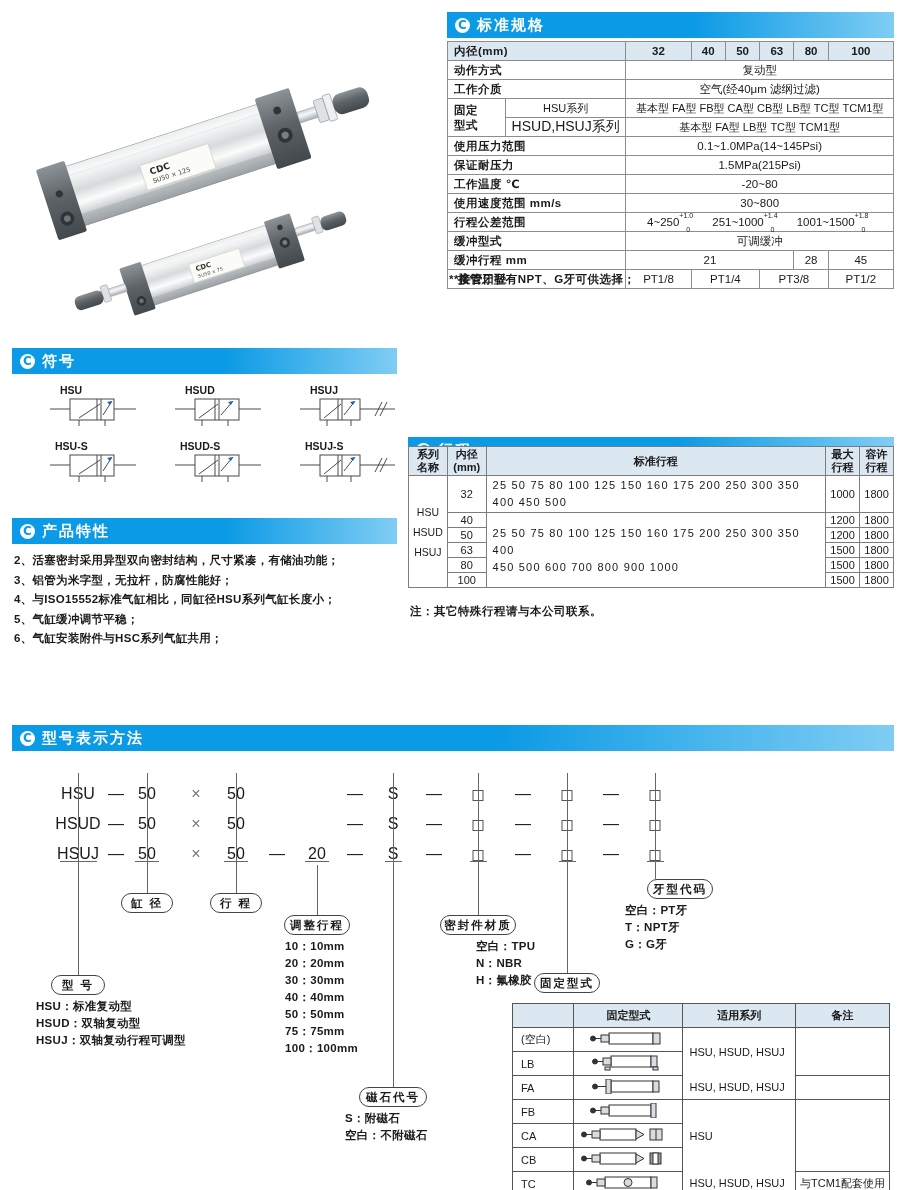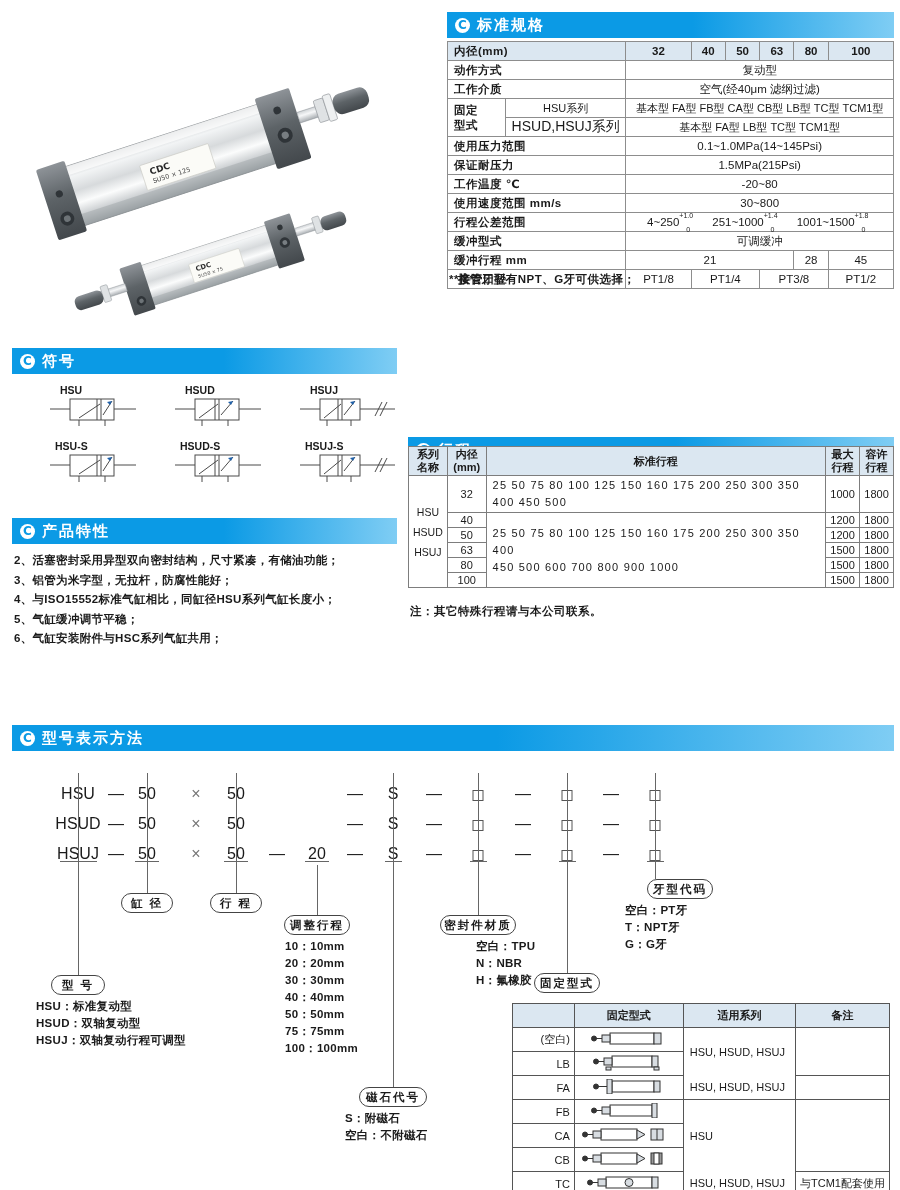--- a/index.html
+++ b/index.html
@@ -51,7 +51,7 @@
   .mount{font-size:11px;width:100%;}
   .mount td{border-bottom:1px solid #555;border-right:1px solid #555;padding:1px 4px;
             text-align:center;height:21px;}
-  .mount td.first{border-left:1px solid #555;text-align:right;padding-left:24px;}
+  .mount td.first{border-left:1px solid #555;text-align:left;padding-left:8px;}
   .mount tr.hdr td{background:#dbe7f1;font-weight:bold;border-top:1px solid #555;}
   .mount td.sr{text-align:left;padding-left:6px;white-space:nowrap;}
   .mount td.nb{text-align:left;padding-left:4px;white-space:nowrap;}

